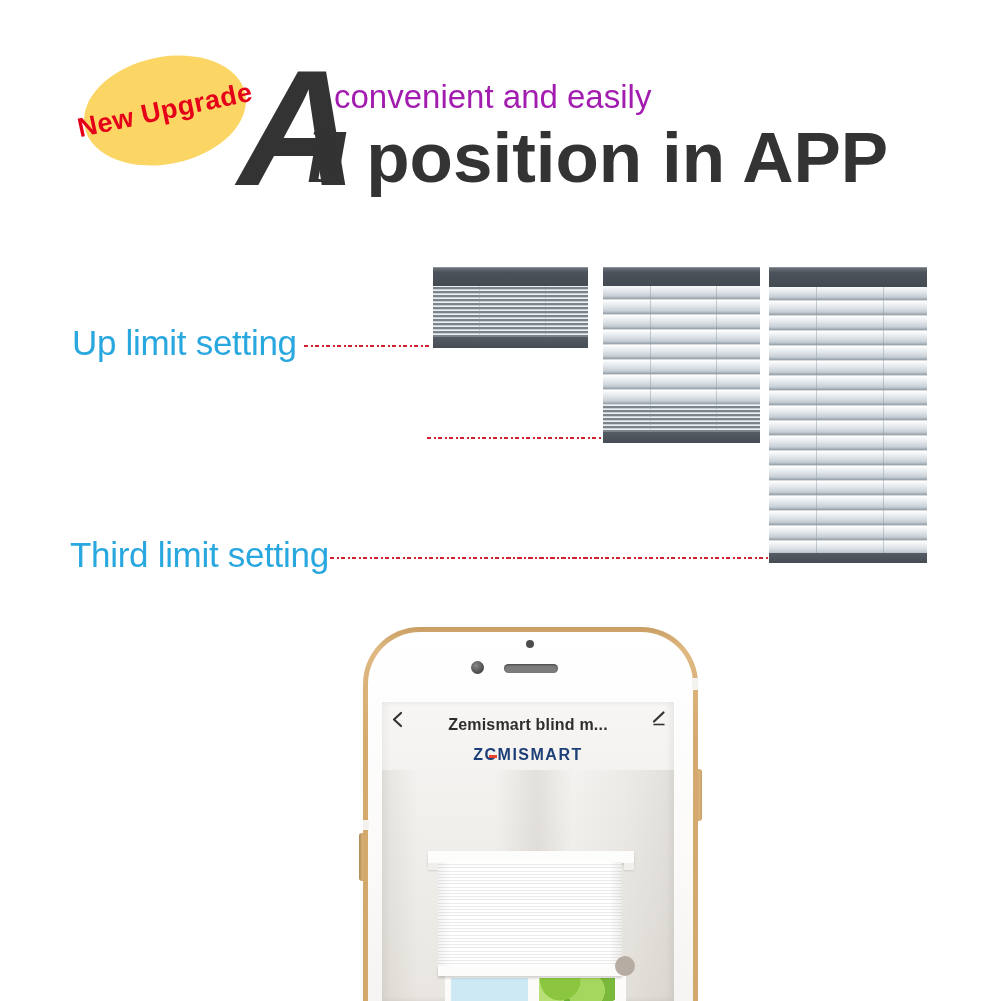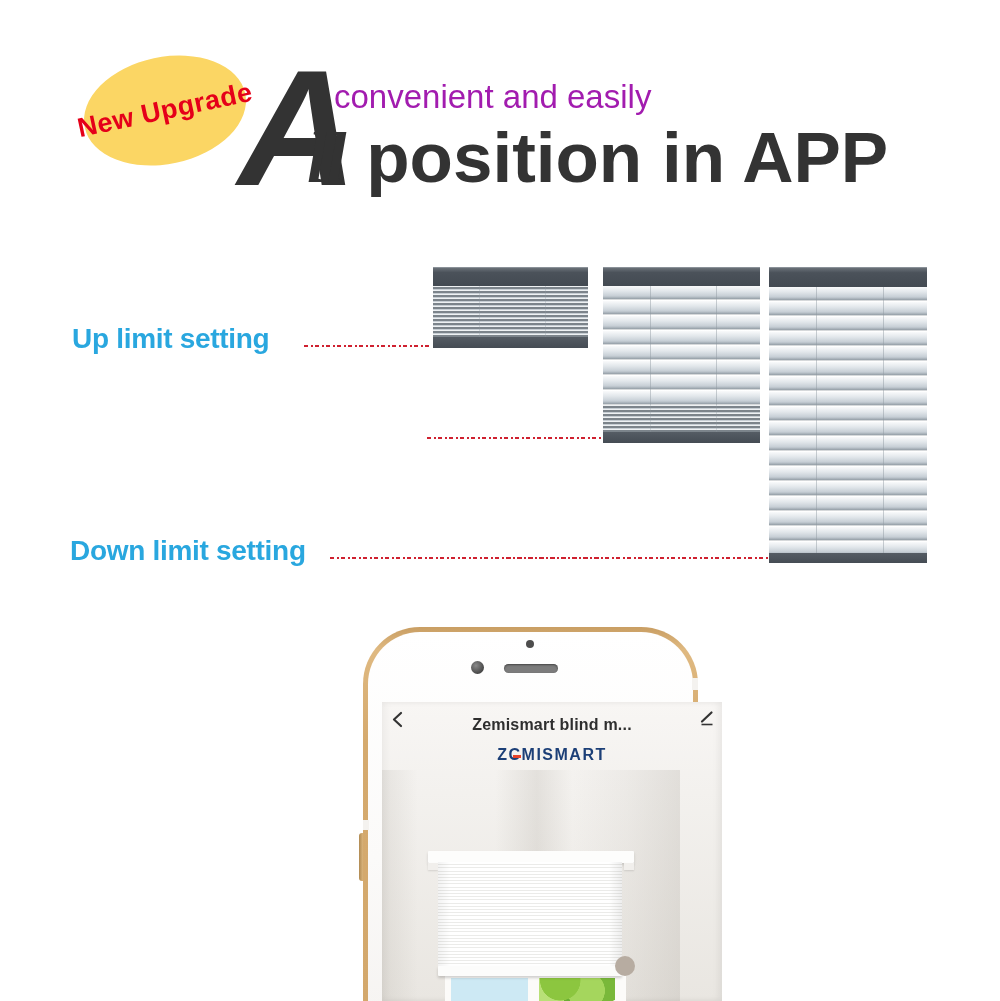--- a/index.html
+++ b/index.html
@@ -58,7 +58,7 @@
   .b3 .bar-top{height:20px;} .b3 .slats-open{height:266px;} .b3 .bar-bottom{height:10px;}
   
   .limit-label{
-    position:absolute;color:#29A7DF;font-size:28px;font-weight:700;letter-spacing:-.3px;
+    position:absolute;color:#29A7DF;font-size:35px;font-weight:400;letter-spacing:-.3px;
     line-height:1.2;white-space:nowrap;
   }
   .ll1{left:72px;top:322px;}

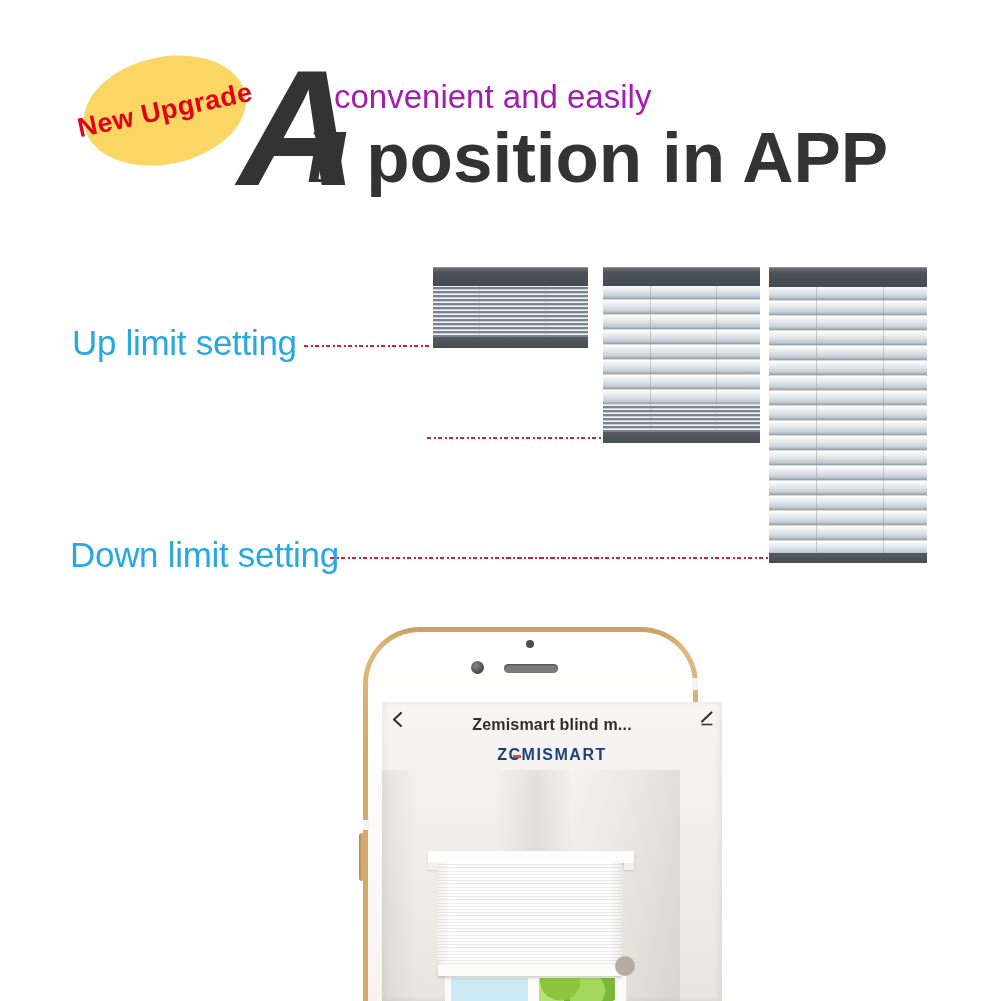--- a/index.html
+++ b/index.html
@@ -181,7 +181,7 @@
   <div class="limit-label ll1">Up limit setting</div>
   <div class="limit-line lw1"></div>
   <div class="limit-line lw2"></div>
-  <div class="limit-label ll3">Down limit setting</div>
+  <div class="limit-label ll3">Third limit setting</div>
   <div class="limit-line lw3"></div>
 
   <div class="side-btn vol"></div>

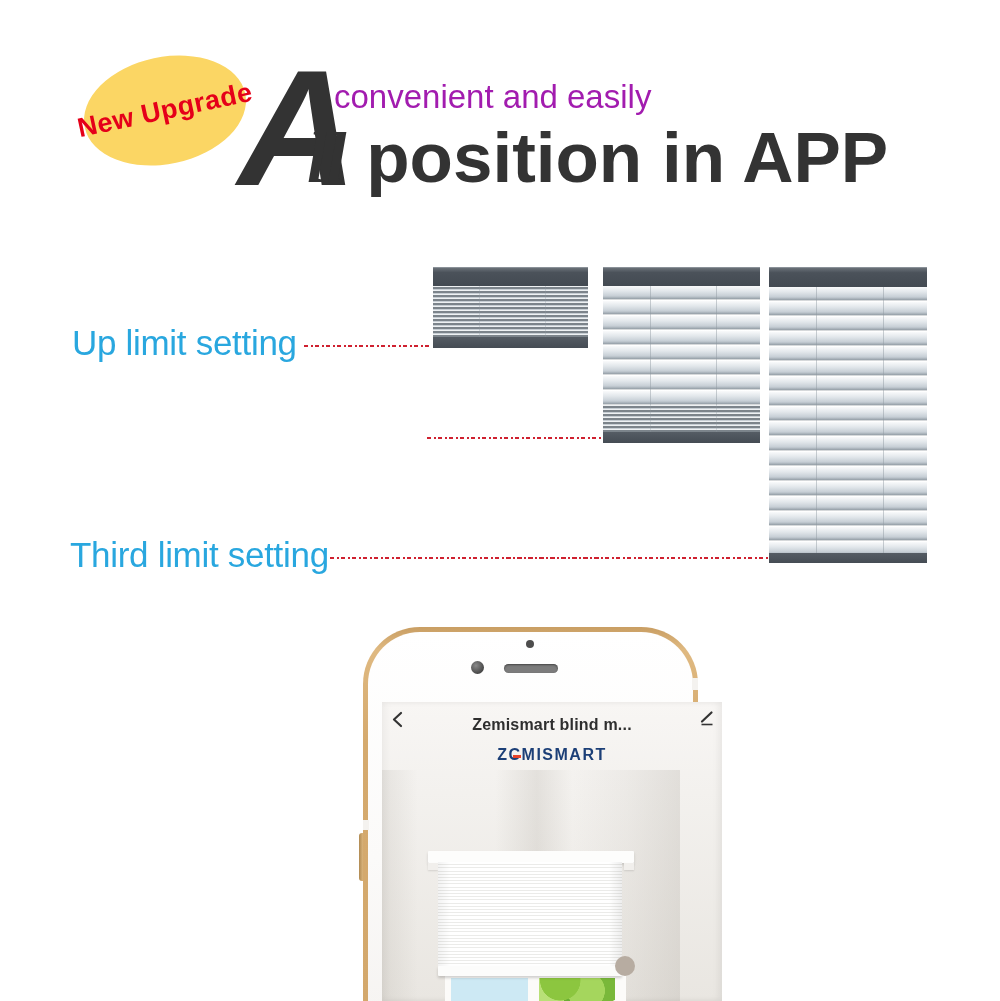--- a/index.html
+++ b/index.html
@@ -94,7 +94,7 @@
   .speaker{position:absolute;left:504px;top:664px;width:54px;height:9px;border-radius:5px;
     background:#7c7c7c;box-shadow:inset 0 1px 2px rgba(0,0,0,.45);}
   .app-screen{
-    position:absolute;left:382px;top:702px;width:340px;height:299px;overflow:hidden;
+    position:absolute;left:382px;top:702px;width:292px;height:299px;overflow:hidden;
     background:linear-gradient(180deg,#f8f6f4 0%,#f3f1ee 30%,#e9e6e1 100%);
     box-shadow:inset -4px 0 6px rgba(0,0,0,.05), inset 4px 0 6px rgba(0,0,0,.04);
   }

